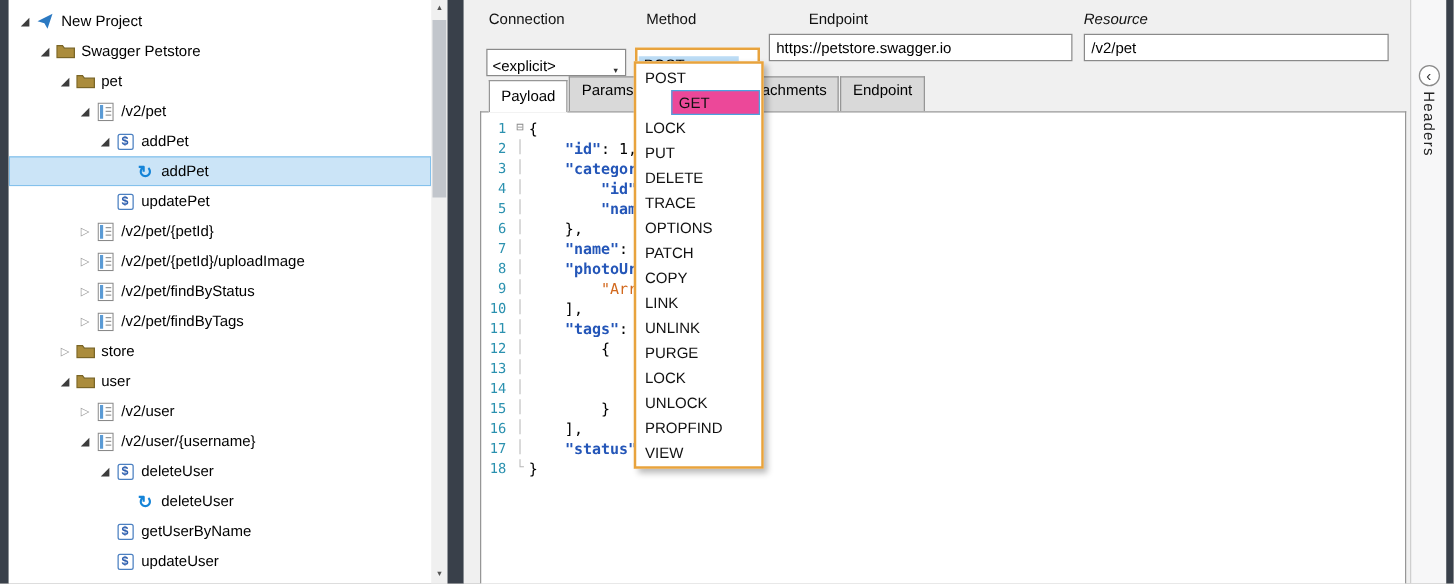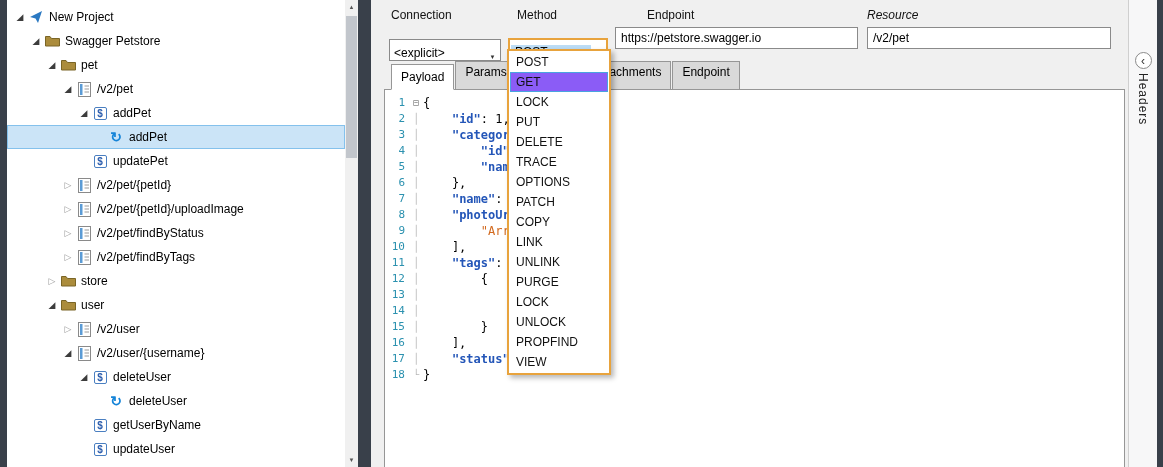--- a/index.html
+++ b/index.html
@@ -75,7 +75,7 @@
   .dropdown{position:absolute;left:136px;top:49px;width:104px;background:#fff;border:2px solid #e8a33d;
             padding:1px;z-index:50;box-shadow:3px 3px 5px rgba(0,0,0,.28);}
   .dd-item{height:20px;line-height:20px;padding-left:6px;color:#111;}
-  .dd-item.hl{background:#8b5cf6;box-shadow:inset 0 0 0 1px #4aa3e0;}
+  .dd-item.hl{background:#ec4899;box-shadow:inset 0 0 0 1px #4aa3e0;margin-left:27px;}
 
   
   .headers-strip{position:absolute;left:1128px;top:0;width:29px;height:100%;background:#f7f7f8;border-left:1px solid #cfcfcf;}

